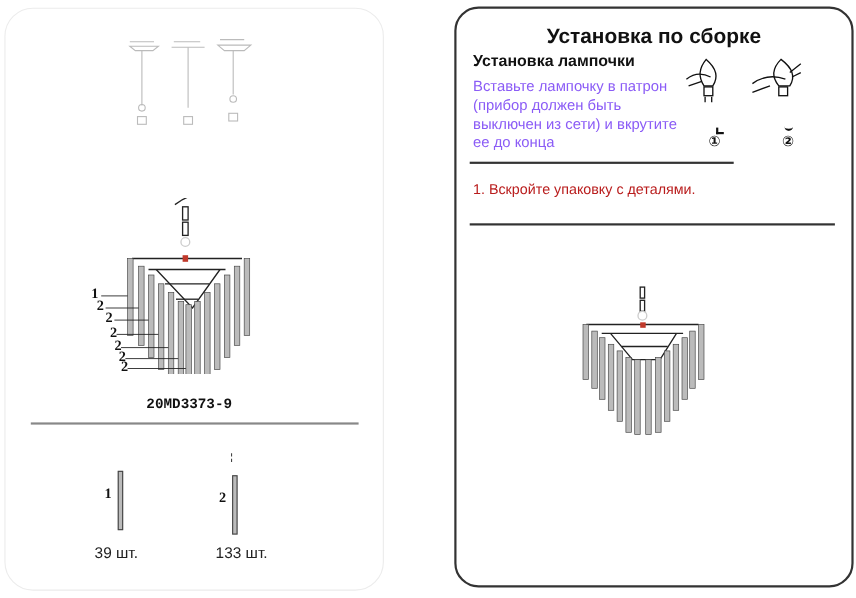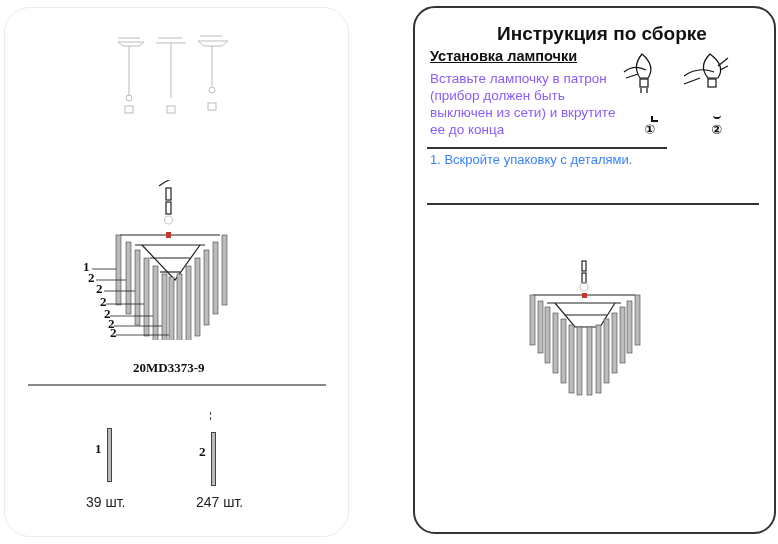--- a/index.html
+++ b/index.html
@@ -104,7 +104,7 @@
 <div class="abs qty" style="left:196px;top:494px">247 шт.</div>
 
 <div class="panel-right"></div>
-<div class="abs title">Инструкция по сборке</div>
+<div class="abs title">Установка по сборке</div>
 <div class="abs subtitle">Установка лампочки</div>
 <div class="abs para">Вставьте лампочку в патрон (прибор должен быть выключен из сети) и вкрутите ее до конца</div>
 

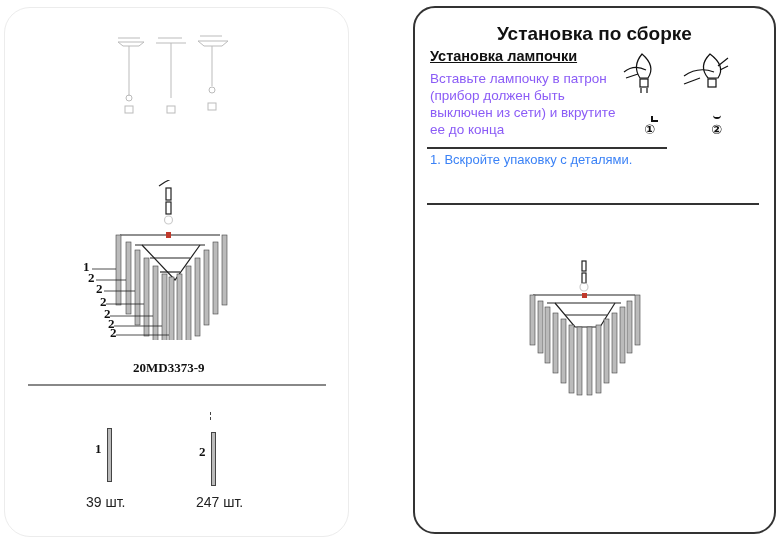--- a/index.html
+++ b/index.html
@@ -12,7 +12,7 @@
   .qty{font-size:14px;color:#222;text-align:right;}
   .num{font-family:"Liberation Serif",serif;font-weight:bold;font-size:13px;}
   .title{left:497px;top:23px;font-size:19px;font-weight:bold;}
-  .subtitle{left:430px;top:48px;font-size:14.5px;font-weight:bold;text-decoration:underline;}
+  .subtitle{left:430px;top:48px;font-size:14.5px;font-weight:bold;}
   .para{left:430px;top:70px;font-size:13.5px;line-height:17px;width:190px;color:#8b5cf6;}
   .rule1{left:427px;top:147px;width:240px;height:2px;background:#333;}
   .steps{left:430px;top:152px;font-size:13px;line-height:16px;width:320px;color:#3b82f6;}

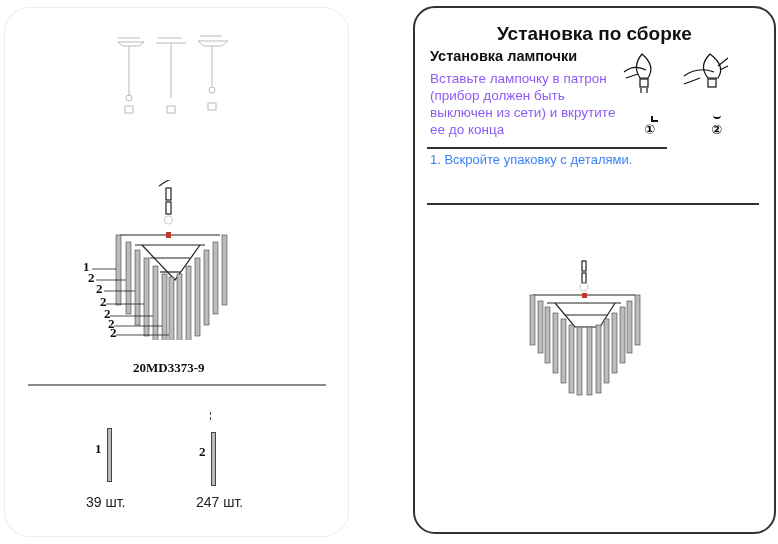--- a/index.html
+++ b/index.html
@@ -15,7 +15,7 @@
   .subtitle{left:430px;top:48px;font-size:14.5px;font-weight:bold;}
   .para{left:430px;top:70px;font-size:13.5px;line-height:17px;width:190px;color:#8b5cf6;}
   .rule1{left:427px;top:147px;width:240px;height:2px;background:#333;}
-  .steps{left:430px;top:152px;font-size:13px;line-height:16px;width:320px;color:#3b82f6;}
+  .steps{left:430px;top:164px;font-size:13px;line-height:16px;width:320px;color:#b91c1c;}
   .rule2{left:427px;top:203px;width:332px;height:2px;background:#333;}
   .circ{font-family:"DejaVu Sans",sans-serif;font-size:13px;font-weight:bold;}
 </style>

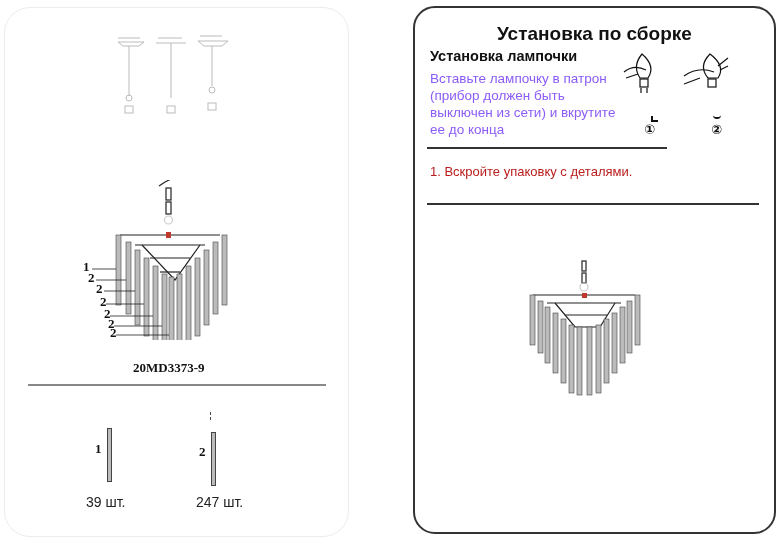--- a/index.html
+++ b/index.html
@@ -7,7 +7,7 @@
   .panel-left{position:absolute;left:4px;top:7px;width:345px;height:530px;border:1px solid #ececec;border-radius:26px;box-sizing:border-box;}
   .panel-right{position:absolute;left:413px;top:6px;width:363px;height:528px;border:2px solid #333;border-radius:22px;box-sizing:border-box;}
   .abs{position:absolute;}
-  .model{left:133px;top:360px;font-family:Liberation Serif, serif;font-weight:bold;font-size:13px;}
+  .model{left:133px;top:360px;font-family:Liberation Mono, monospace;font-weight:bold;font-size:13px;}
   .hline-l{left:28px;top:384px;width:298px;height:2px;background:#888;}
   .qty{font-size:14px;color:#222;text-align:right;}
   .num{font-family:"Liberation Serif",serif;font-weight:bold;font-size:13px;}

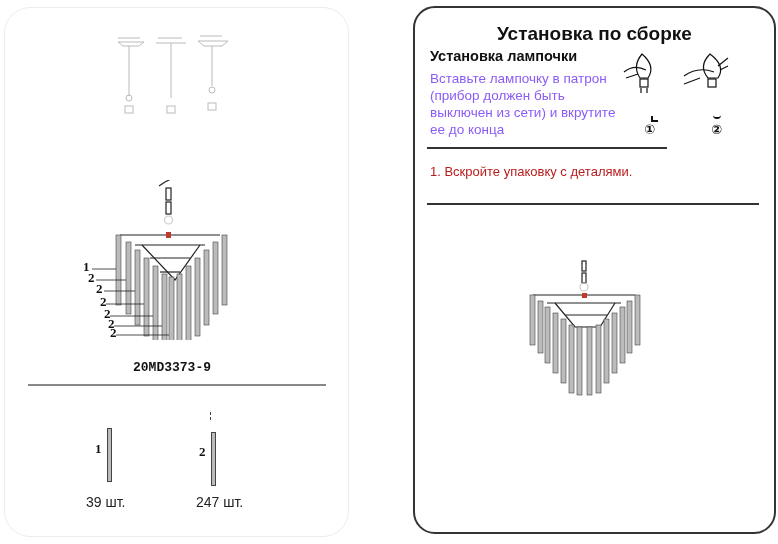--- a/index.html
+++ b/index.html
@@ -101,7 +101,7 @@
 <div class="abs num" style="left:199px;top:444px">2</div>
 <div class="abs" style="left:210px;top:412px;width:2px;height:8px;border-left:1px dashed #444"></div>
 <div class="abs" style="left:211px;top:432px;width:5px;height:54px;background:#bbb;border:1px solid #444;box-sizing:border-box"></div>
-<div class="abs qty" style="left:196px;top:494px">247 шт.</div>
+<div class="abs qty" style="left:196px;top:494px">133 шт.</div>
 
 <div class="panel-right"></div>
 <div class="abs title">Установка по сборке</div>

